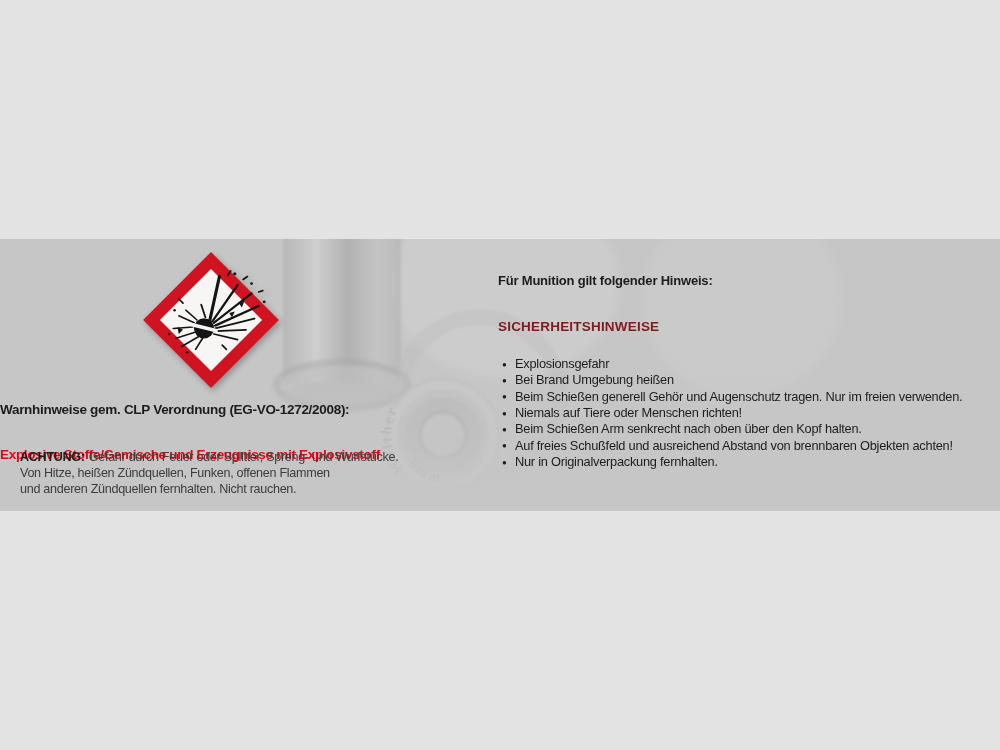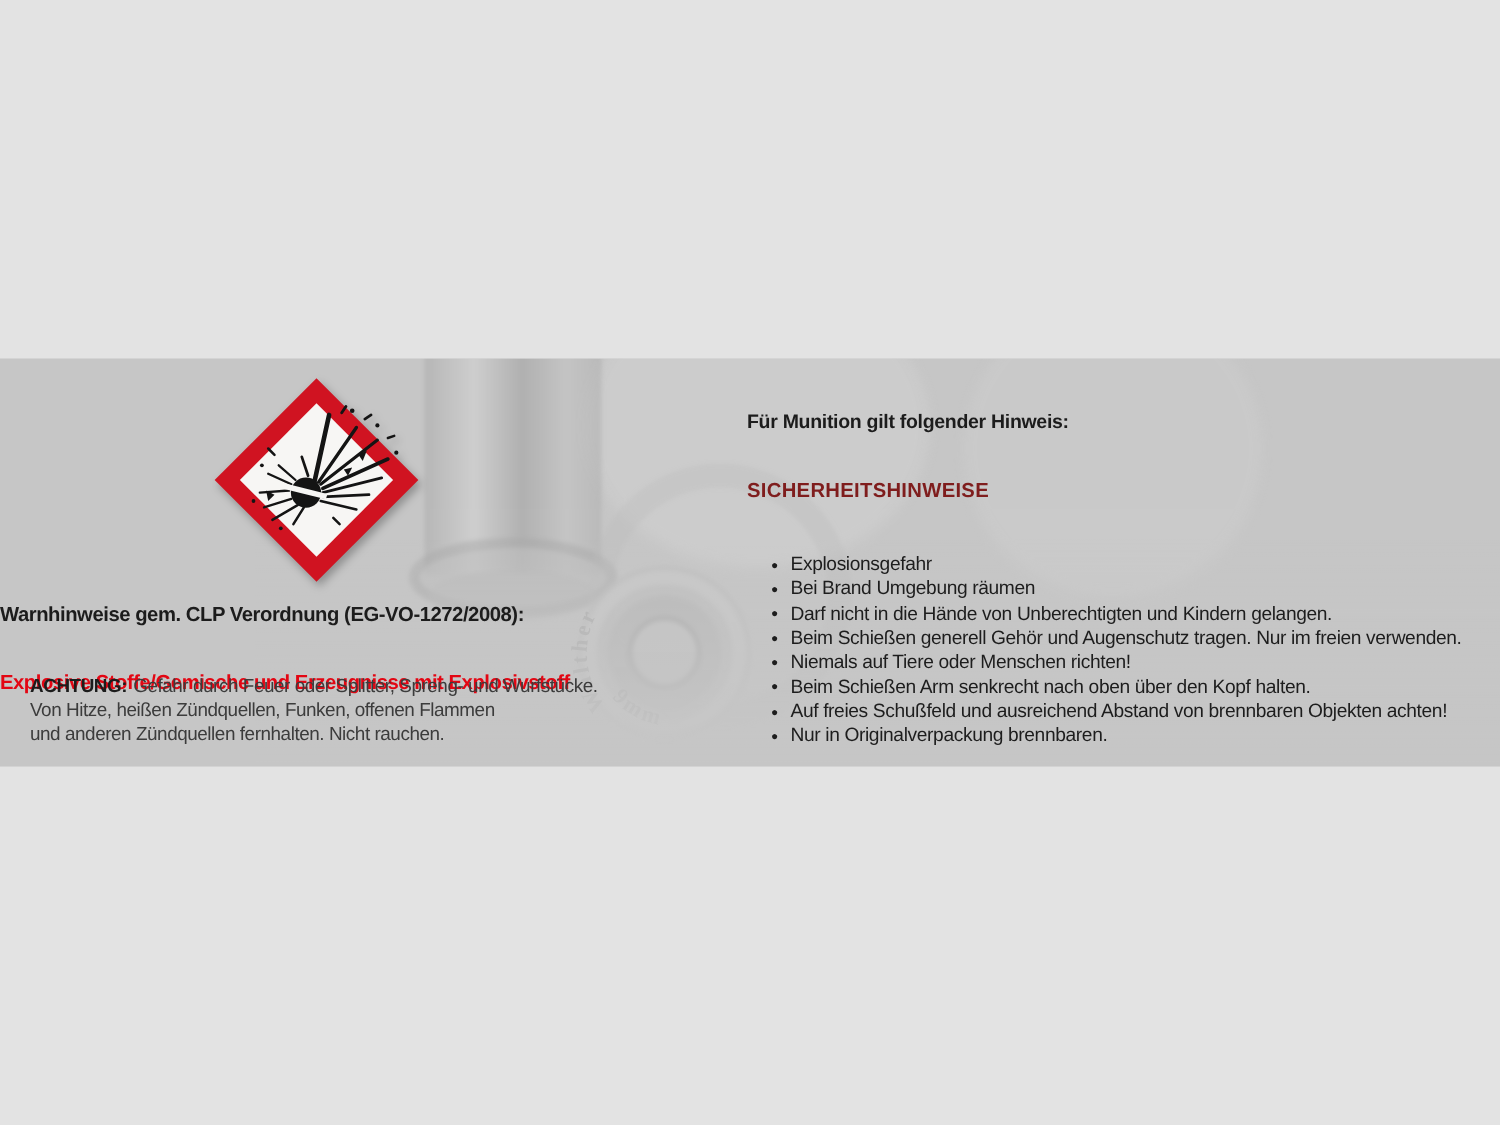--- a/index.html
+++ b/index.html
@@ -61,7 +61,7 @@
   }
   .safety-list {
     position: absolute; left: 0; top: 113px;
-    margin: 16px; padding: 0; list-style: none;
+    margin: 4px; padding: 0; list-style: none;
   }
   .safety-list li {
     font-size: 12.8px; line-height: 15.85px; color: #1d1d1d;

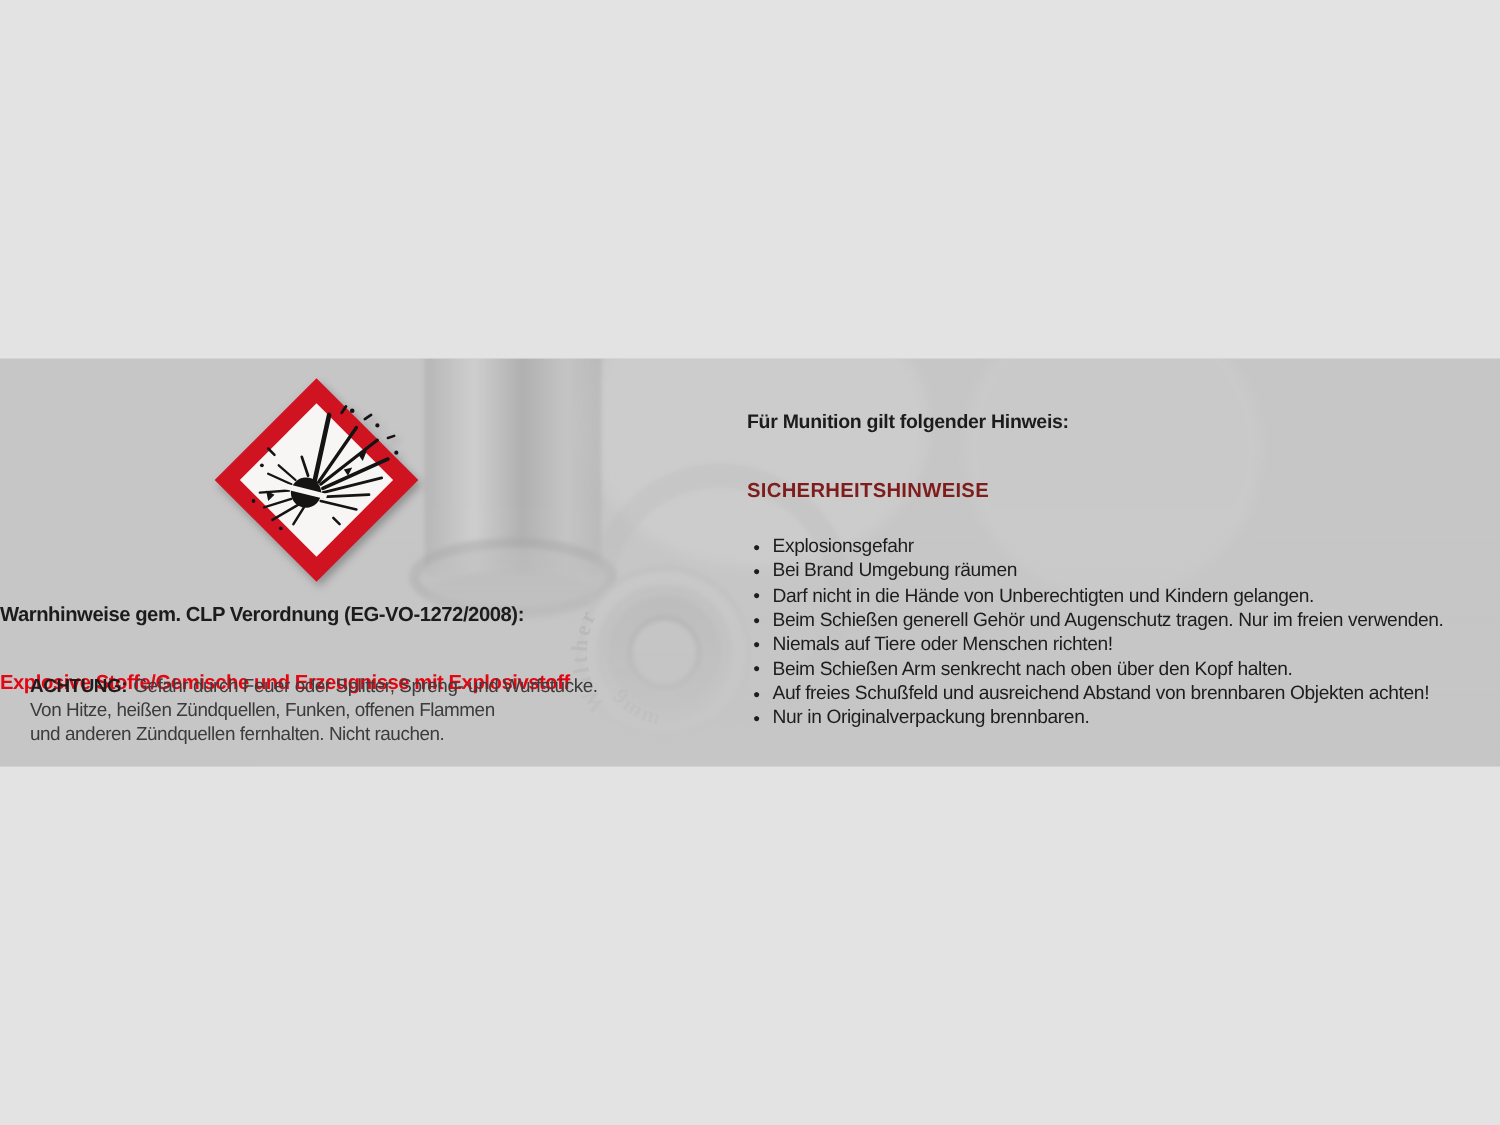--- a/index.html
+++ b/index.html
@@ -185,7 +185,7 @@
     <div class="safety-heading">SICHERHEITSHINWEISE</div>
     <ul class="safety-list">
       <li>Explosionsgefahr</li>
-      <li>Bei Brand Umgebung räumen</li>
+      <li>Bei Brand Umgebung heißen</li>
       <li>Darf nicht in die Hände von Unberechtigten und Kindern gelangen.</li>
       <li>Beim Schießen generell Gehör und Augenschutz tragen. Nur im freien verwenden.</li>
       <li>Niemals auf Tiere oder Menschen richten!</li>

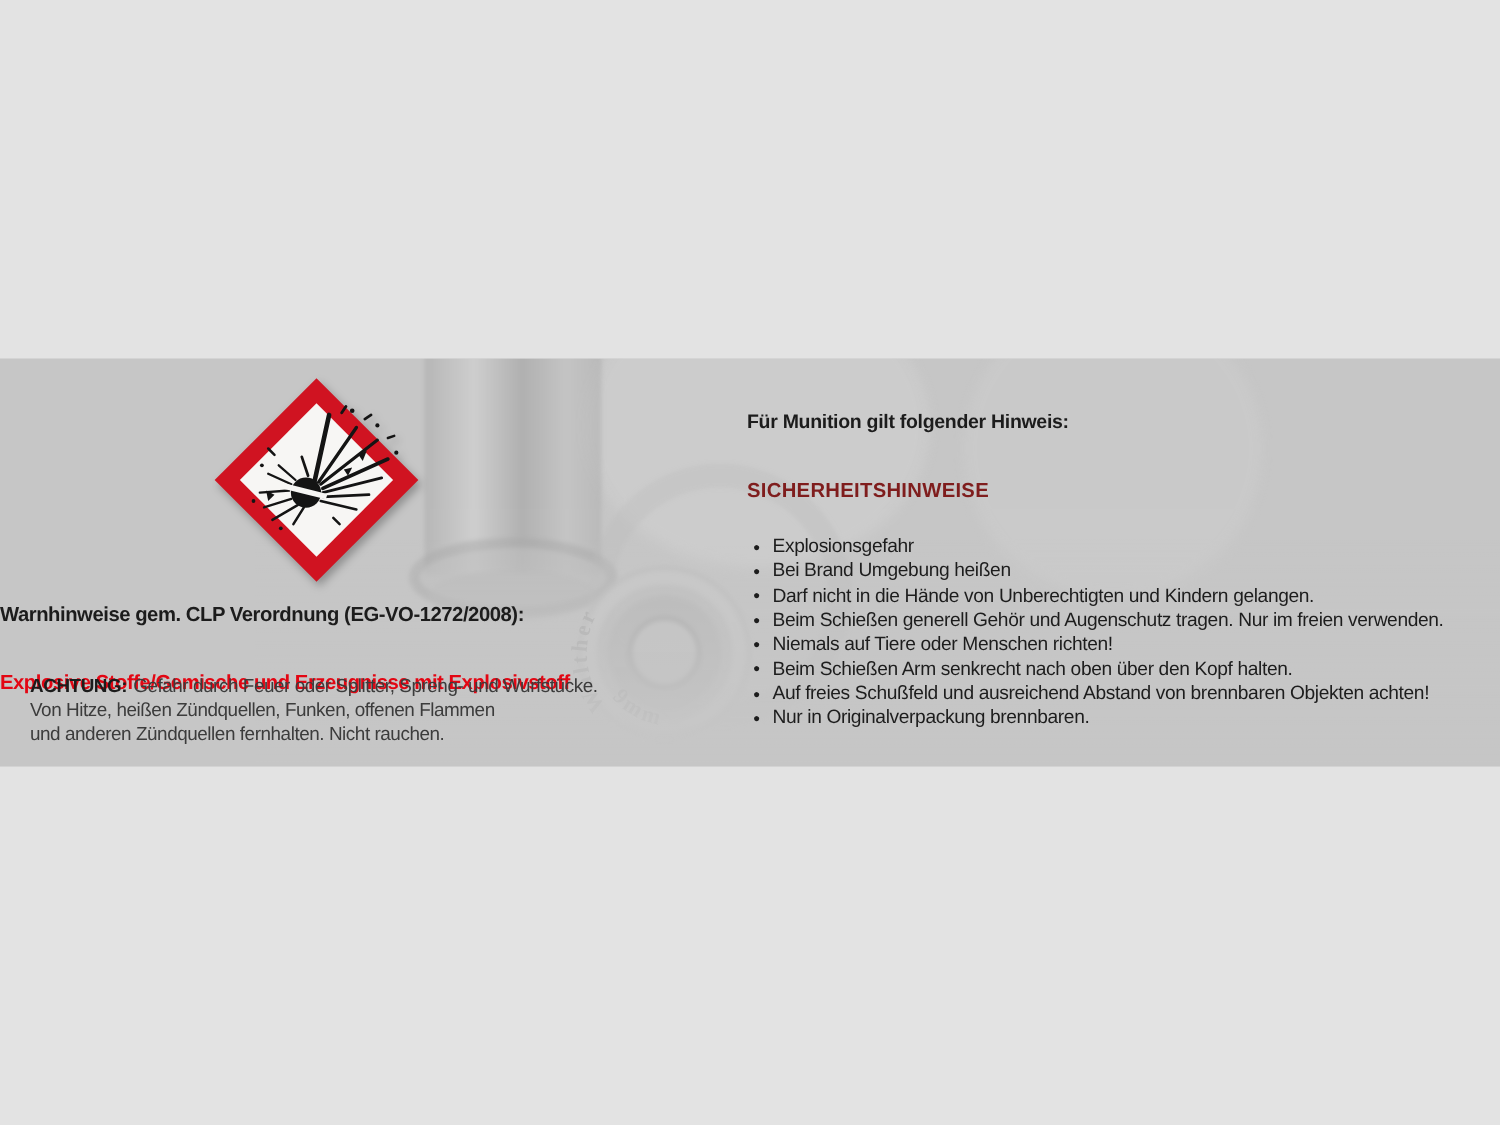--- a/index.html
+++ b/index.html
@@ -186,7 +186,6 @@
     <ul class="safety-list">
       <li>Explosionsgefahr</li>
       <li>Bei Brand Umgebung heißen</li>
-      <li>Darf nicht in die Hände von Unberechtigten und Kindern gelangen.</li>
       <li>Beim Schießen generell Gehör und Augenschutz tragen. Nur im freien verwenden.</li>
       <li>Niemals auf Tiere oder Menschen richten!</li>
       <li>Beim Schießen Arm senkrecht nach oben über den Kopf halten.</li>

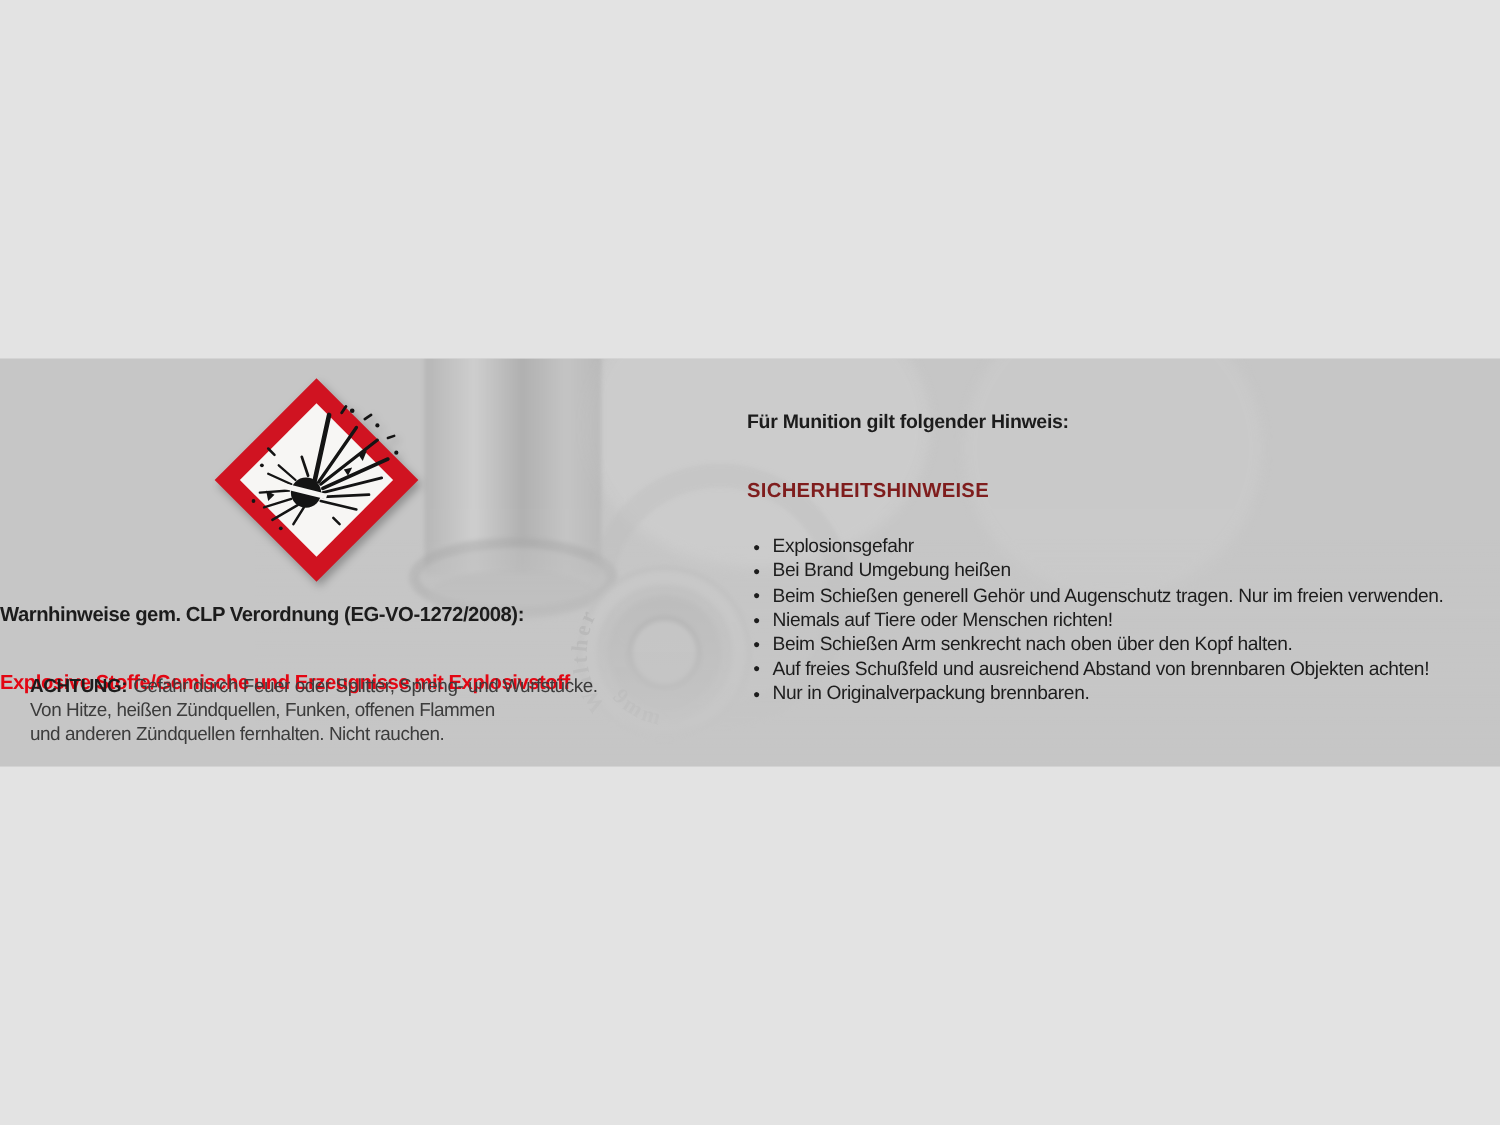--- a/index.html
+++ b/index.html
@@ -190,7 +190,7 @@
       <li>Niemals auf Tiere oder Menschen richten!</li>
       <li>Beim Schießen Arm senkrecht nach oben über den Kopf halten.</li>
       <li>Auf freies Schußfeld und ausreichend Abstand von brennbaren Objekten achten!</li>
-      <li>Nur in Originalverpackung brennbaren.</li>
+      <li>Nur in Originalverpackung fernhalten.</li>
     </ul>
   </div>
 

